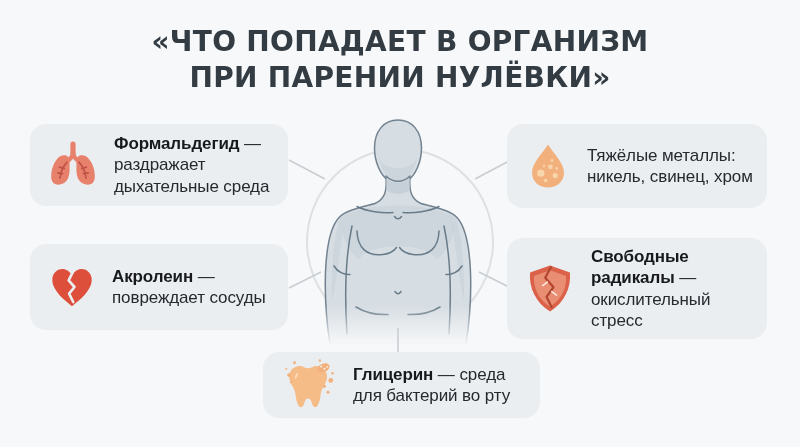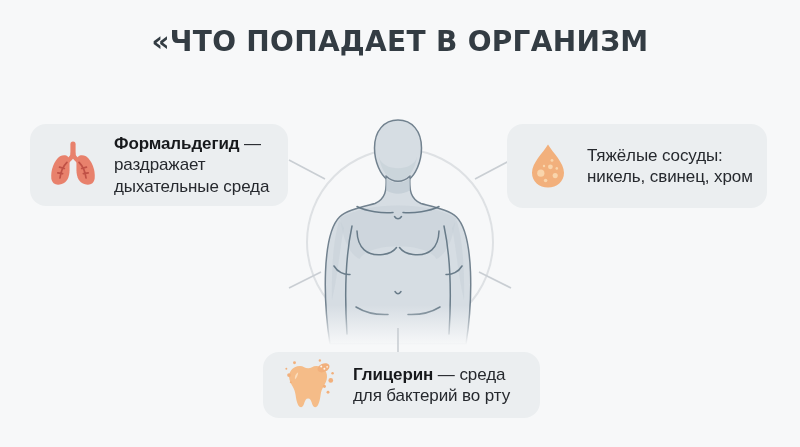--- a/index.html
+++ b/index.html
@@ -36,7 +36,7 @@
 
 <div class="stage">
 
-  <h1 class="title"><span>«ЧТО ПОПАДАЕТ В ОРГАНИЗМ</span><br></h1>
+  <h1 class="title"><span>«ЧТО ПОПАДАЕТ В ОРГАНИЗМ</span><br><span>ПРИ ПАРЕНИИ НУЛЁВКИ»</span></h1>
 
   <svg class="figure-svg" width="800" height="447" viewBox="0 0 800 447">
     <defs>

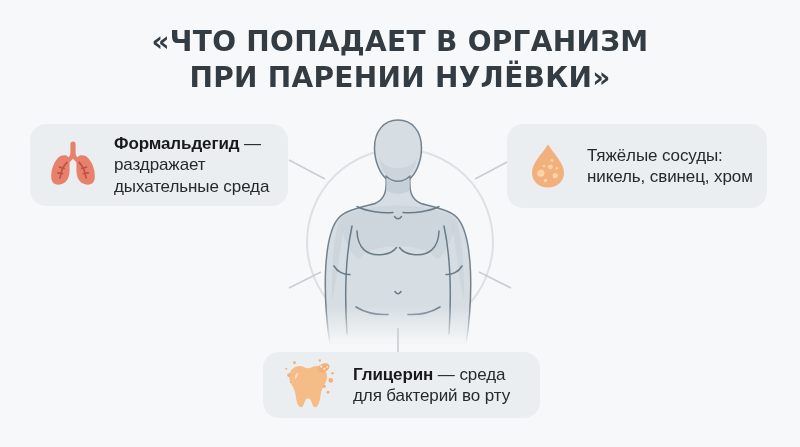--- a/index.html
+++ b/index.html
@@ -108,7 +108,7 @@
         <circle cx="25" cy="30" r="1.5" fill="#F9D5AC"></circle>
       </svg>
     </span>
-    <p class="card-text"><b></b><span>Тяжёлые сосуды: никель, свинец, хром</span></p>
+    <p class="card-text"><b></b><span>Тяжёлые металлы: никель, свинец, хром</span></p>
   </div>
 
 

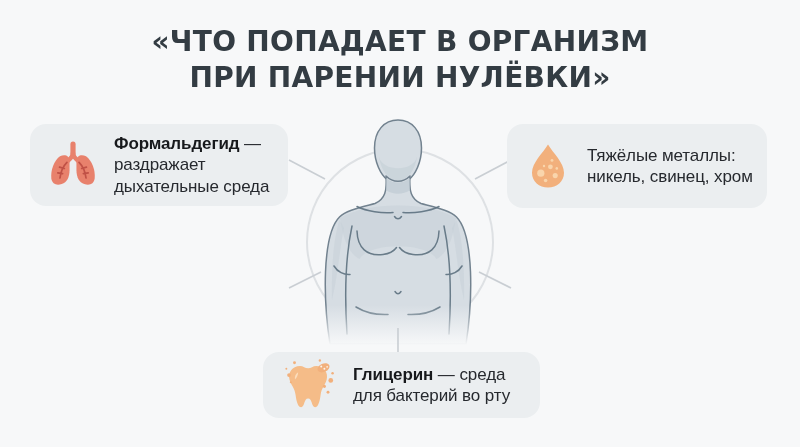--- a/index.html
+++ b/index.html
@@ -111,6 +111,17 @@
     <p class="card-text"><b></b><span>Тяжёлые металлы: никель, свинец, хром</span></p>
   </div>
 
+  <div class="card card-free-radicals">
+    <span class="icon">
+      <svg viewBox="0 0 60 60" width="52" height="52">
+        <path d="M30 3 L53 11 C54.5 28 47 45.5 30 56 C13 45.5 5.5 28 7 11 Z" fill="#DB6148"></path>
+        <path d="M30 8.5 L48.5 15 C49.3 28.5 43.5 42 30 50.5 C16.5 42 10.7 28.5 11.5 15 Z" fill="#E98E72"></path>
+        <path d="M31 5 L24.5 17 L34 28 L26 39 L32 51" stroke="#B24631" stroke-width="2.6" fill="none" stroke-linejoin="round" stroke-linecap="round"></path>
+        <path d="M27 22 L21.5 26 M32 33 L37.5 37" stroke="#FBE8E0" stroke-width="1.8" fill="none" stroke-linecap="round"></path>
+      </svg>
+    </span>
+    <p class="card-text"><b>Свободные радикалы</b><span> — окислительный стресс</span></p>
+  </div>
 
   <div class="card card-glycerin">
     <span class="icon">

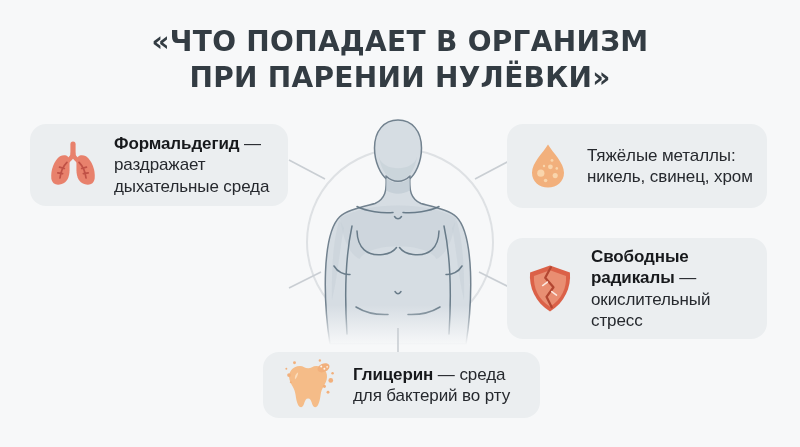--- a/index.html
+++ b/index.html
@@ -94,6 +94,15 @@
     <p class="card-text"><b>Формальдегид</b><span> — раздражает дыхательные среда</span></p>
   </div>
 
+  <div class="card card-acrolein">
+    <span class="icon">
+      <svg viewBox="0 0 60 60" width="50" height="50">
+        <path d="M30 53 C14 41 5 30 6.5 19 C7.8 10 18 5.5 25 10.5 C27.8 12.5 29 14.5 30 16.5 C31 14.5 32.2 12.5 35 10.5 C42 5.5 52.2 10 53.5 19 C55 30 46 41 30 53 Z" fill="#DD4F3B"></path>
+        <path d="M31 12 L26 22 L33 30 L26.5 38 L31.5 48" stroke="#EBEEF0" stroke-width="3.2" fill="none" stroke-linejoin="round" stroke-linecap="round"></path>
+      </svg>
+    </span>
+    <p class="card-text"><b>Акролеин</b><span> — повреждает сосуды</span></p>
+  </div>
 
   <div class="card card-heavy-metals">
     <span class="icon">

